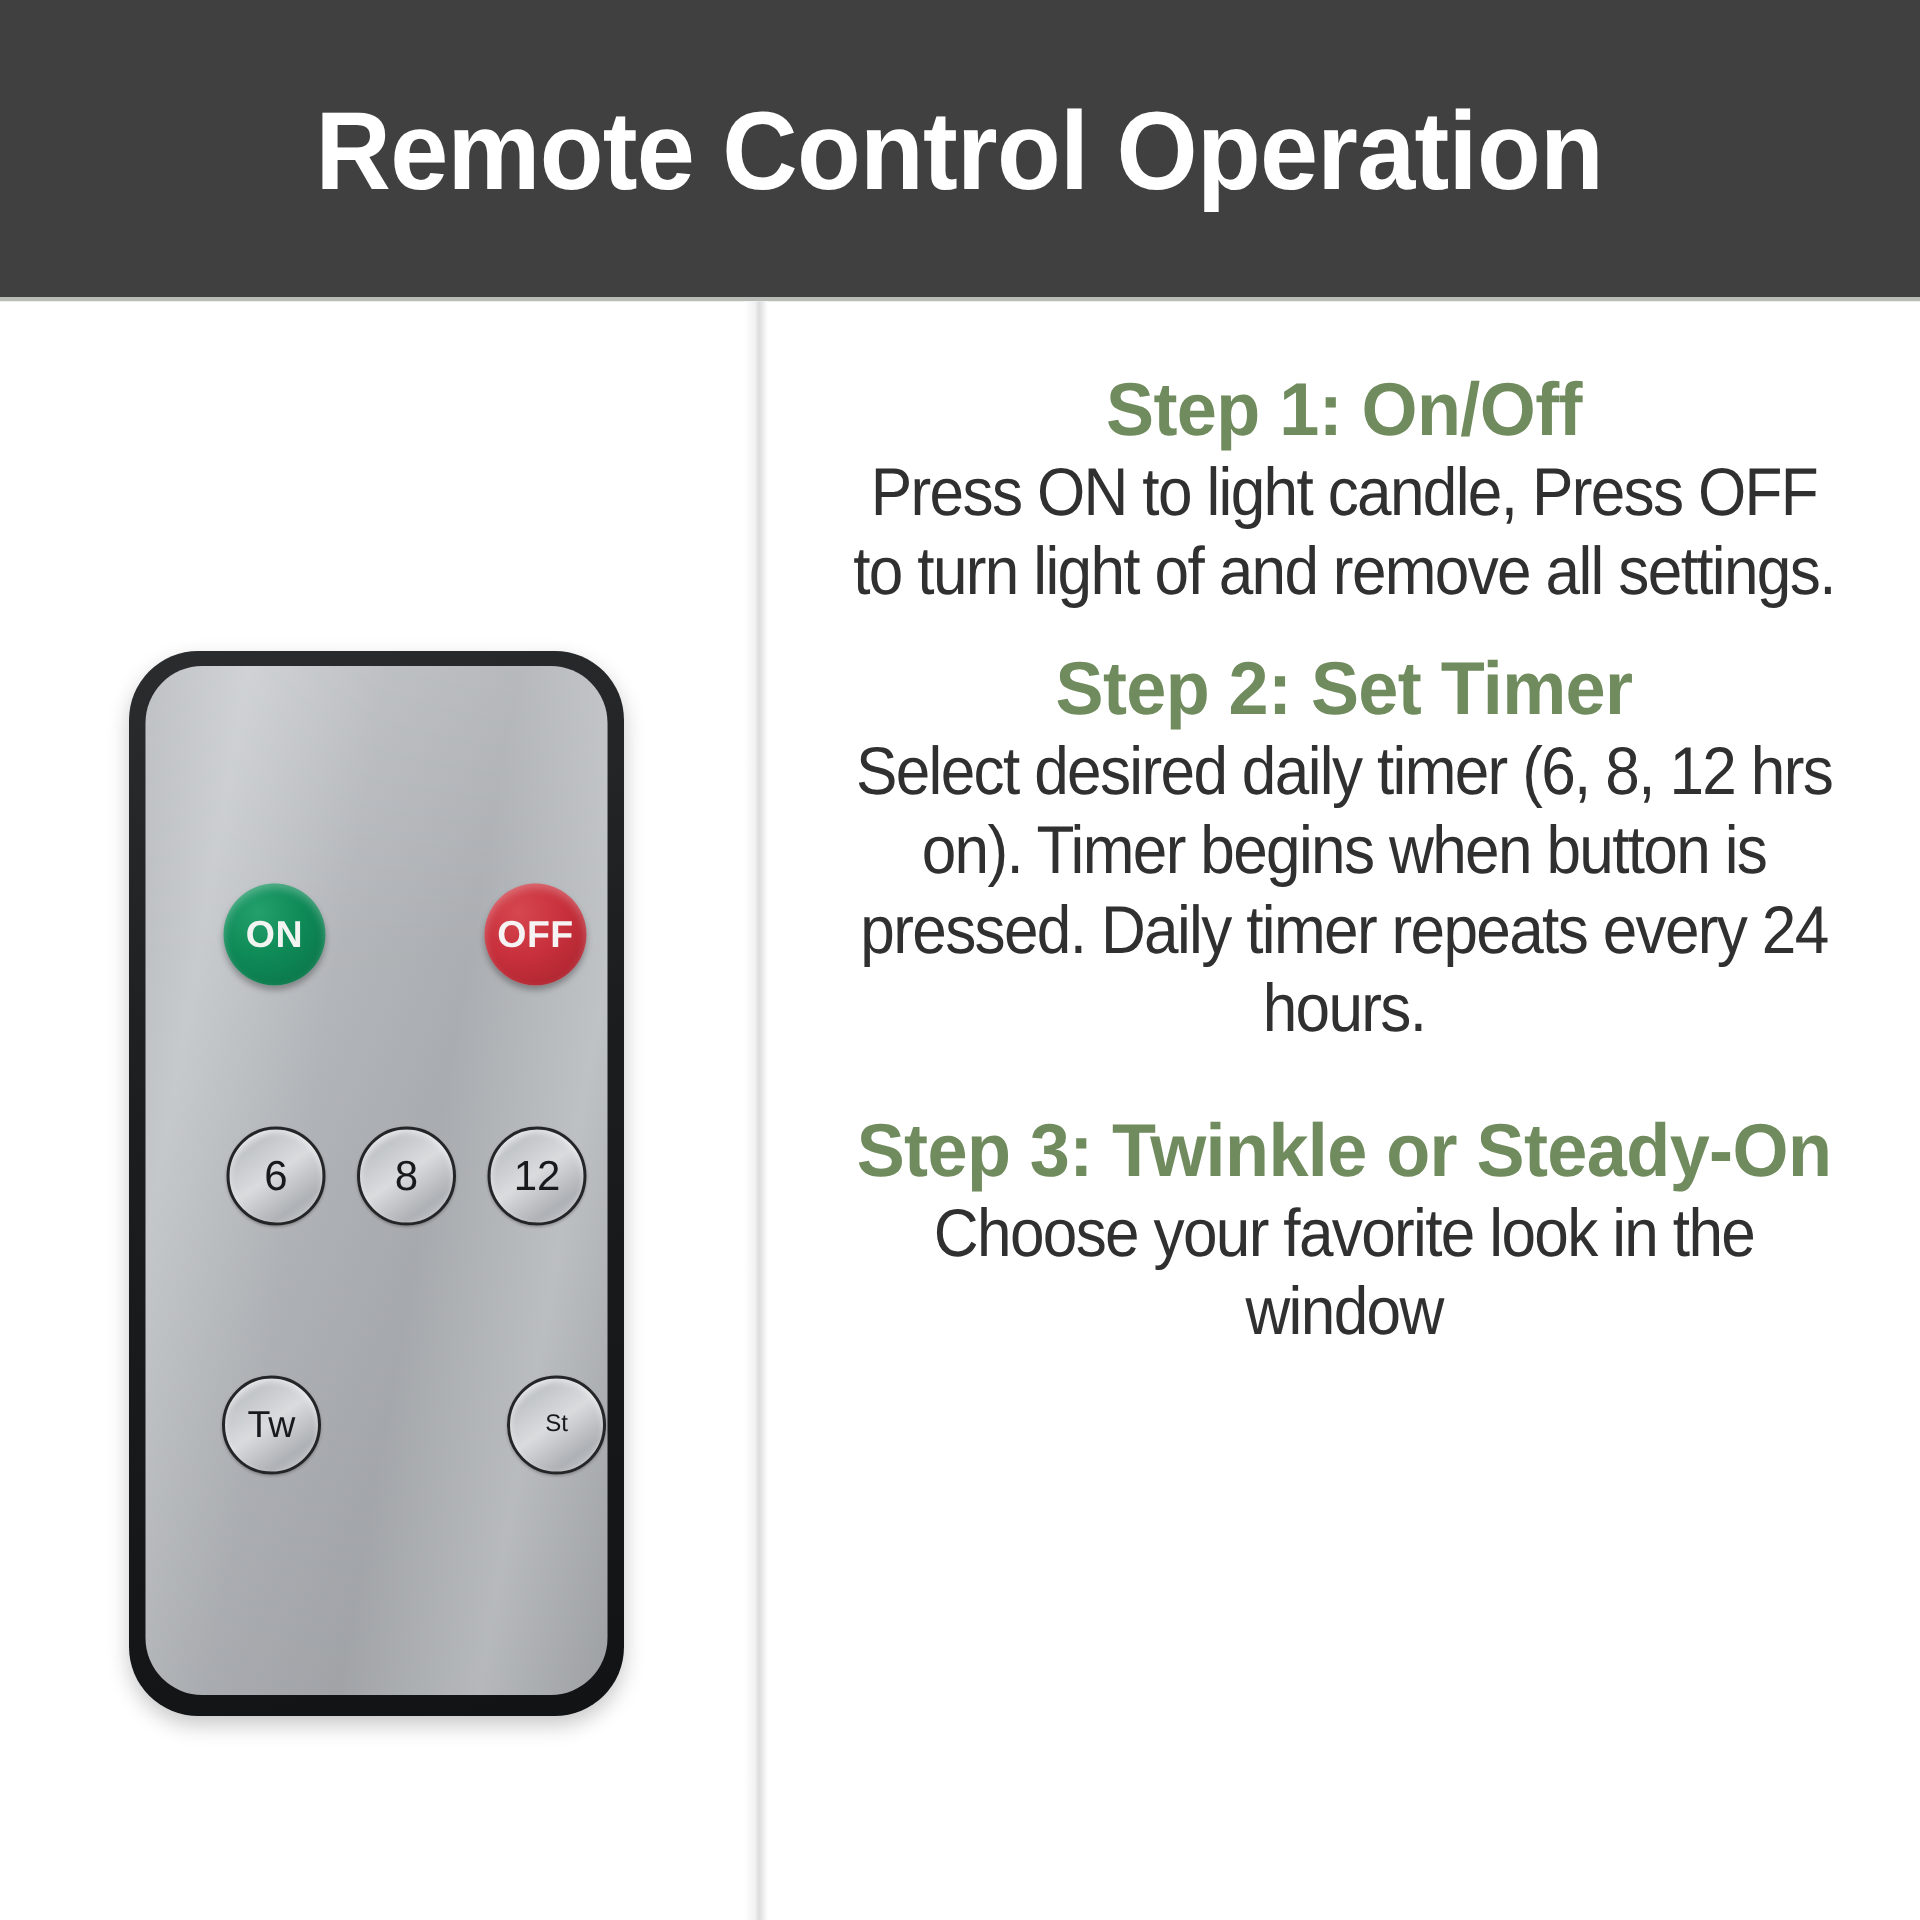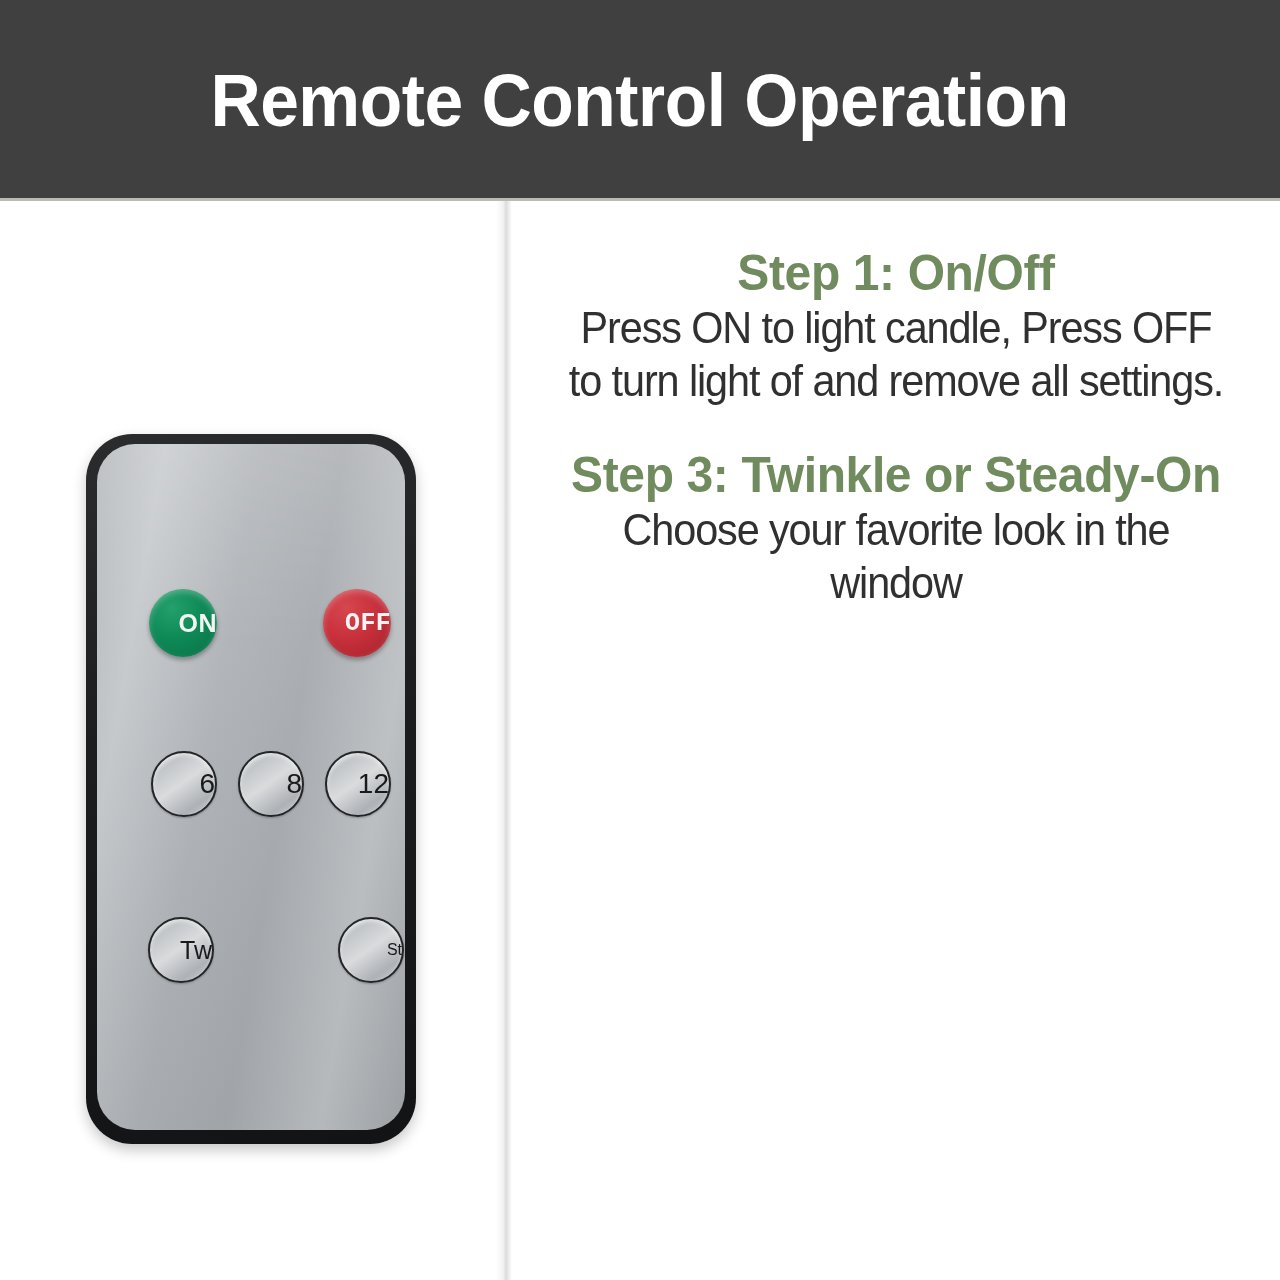--- a/index.html
+++ b/index.html
@@ -245,6 +245,10 @@
       <div class="step-body">Press ON to light candle, Press OFF to turn light of and remove all settings.</div>
     </div>
 
+    <div class="step-block step-2">
+      <div class="step-heading">Step 2: Set Timer</div>
+      <div class="step-body">Select desired daily timer (6, 8, 12 hrs on). Timer begins when button is pressed. Daily timer repeats every 24 hours.</div>
+    </div>
 
     <div class="step-block step-3">
       <div class="step-heading">Step 3: Twinkle or Steady-On</div>

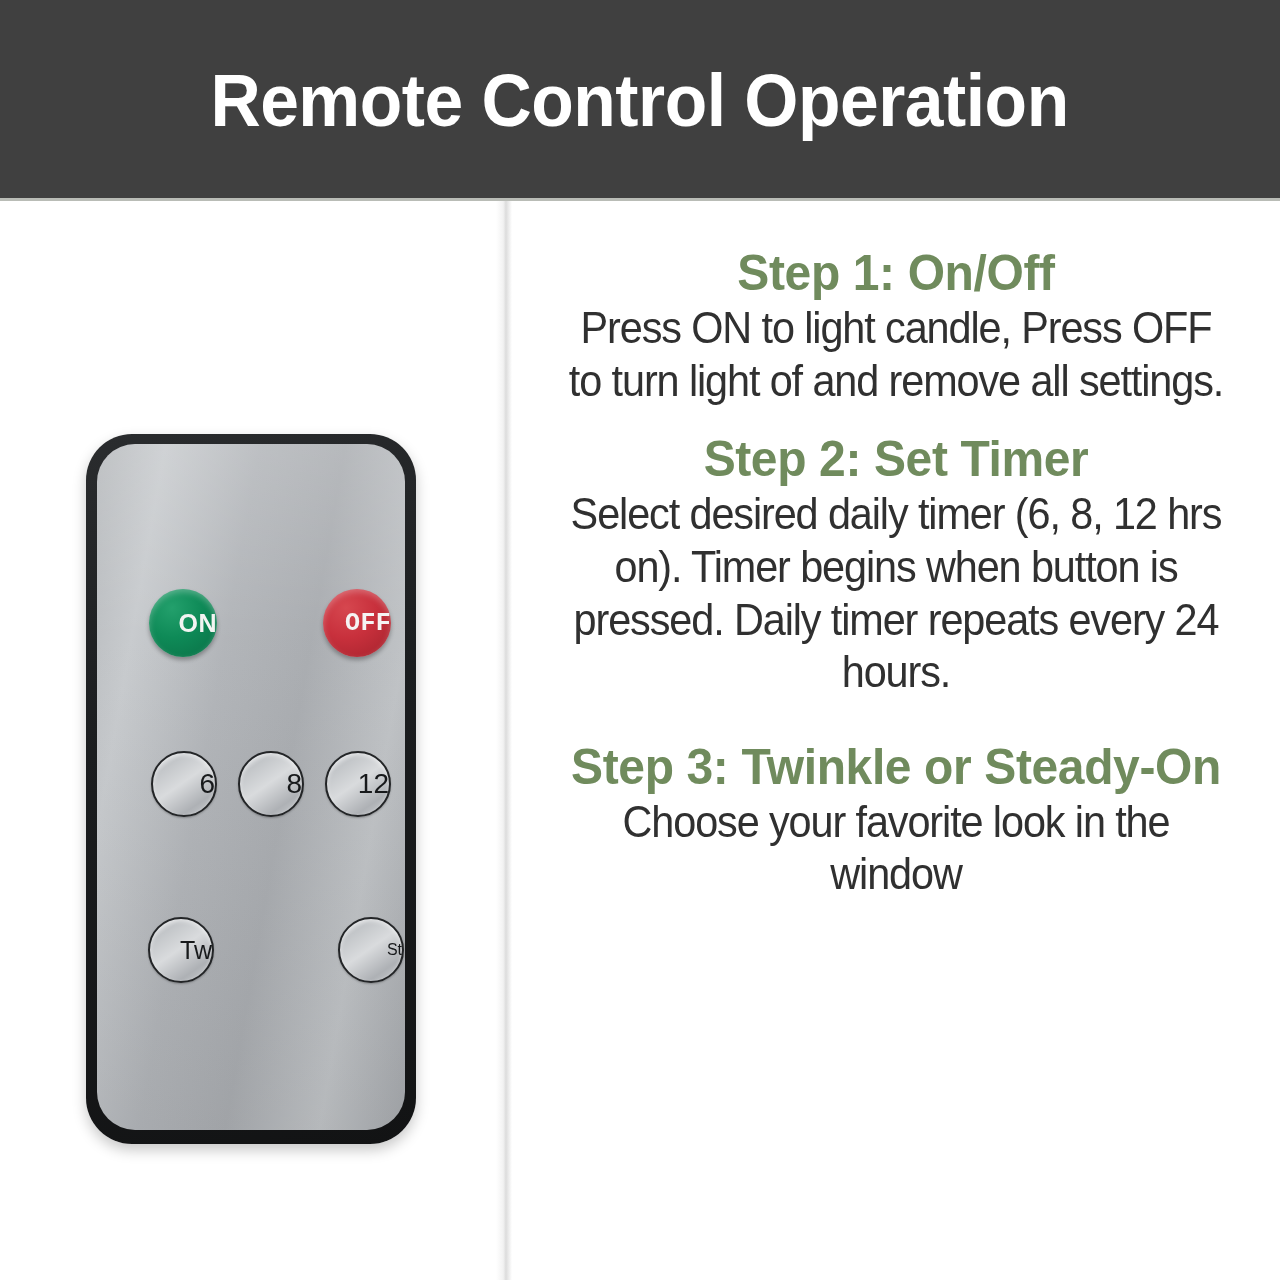--- a/index.html
+++ b/index.html
@@ -109,7 +109,7 @@
     border-radius: 50%;
     display: flex;
     align-items: center;
-    justify-content: flex-end;
+    justify-content: center;
     font-family: "Liberation Sans", sans-serif;
     line-height: 1;
     user-select: none;

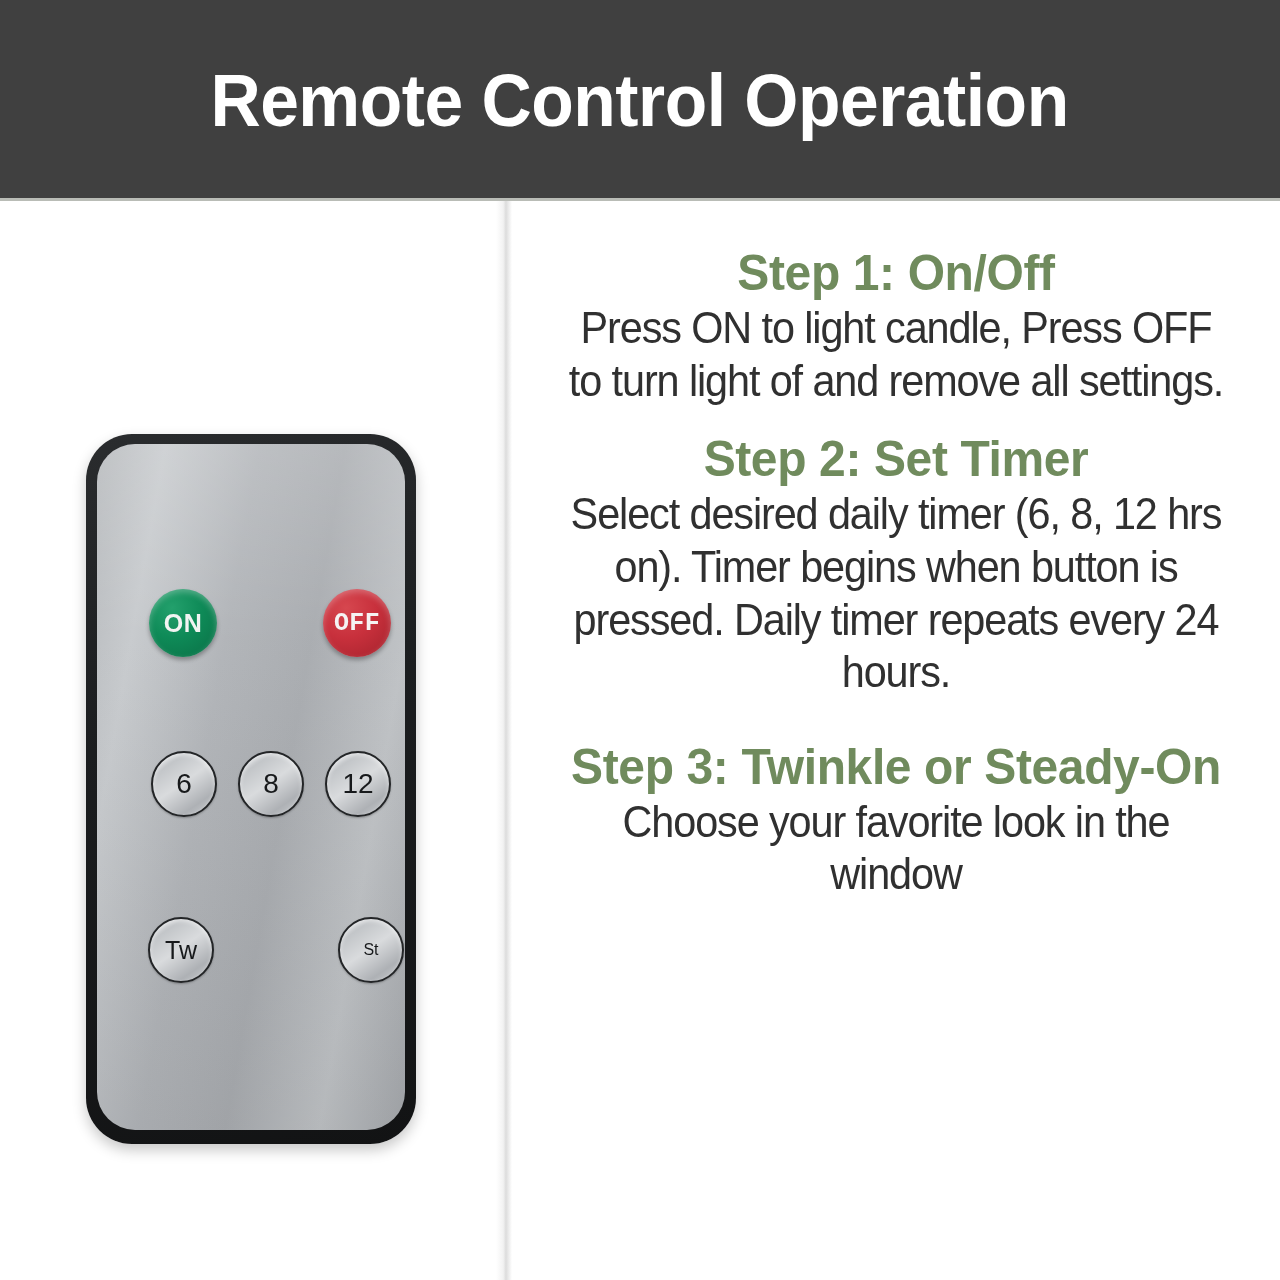--- a/index.html
+++ b/index.html
@@ -137,7 +137,6 @@
     font-size: 25px;
     font-weight: bold;
     letter-spacing: 0.3px;
-    font-family: Liberation Mono, monospace;
   }
   .btn-silver {
     width: 62px;

